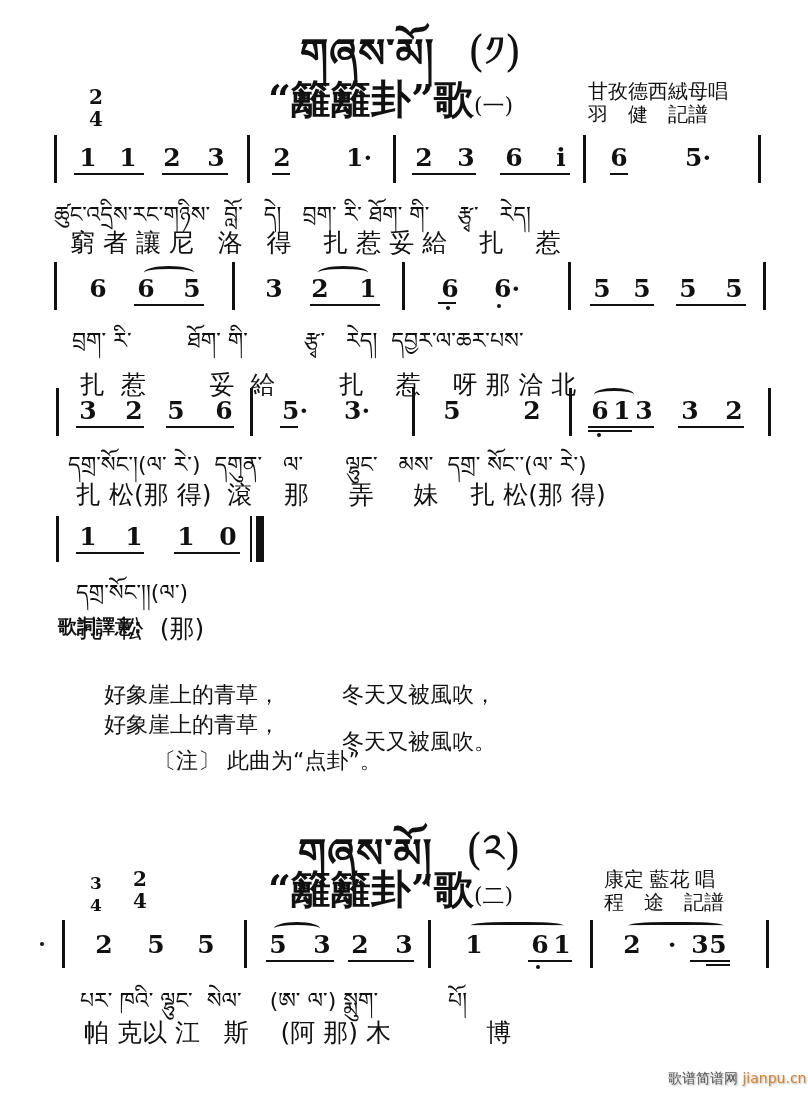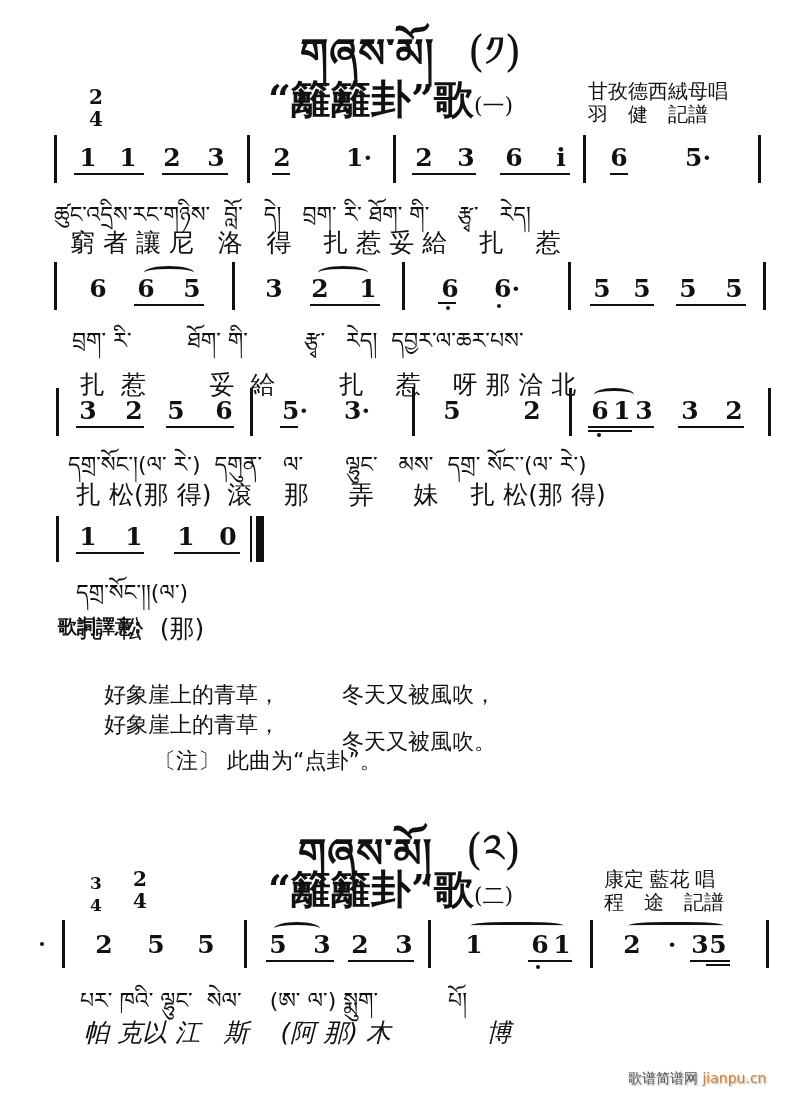--- a/index.html
+++ b/index.html
@@ -229,7 +229,7 @@
   <div class="bar" style="left:766px; top:0; height:48px;"></div>
 </div>
 <div class="tib-lyric" style="left:80px; top:976px;">པར་ ཁའི་ ལྷུང་  སེལ་    (ཨ་ ལ་) སྨུག་          པོ།</div>
-<div class="zh-lyric" style="left:84px; top:1016px;font-style:italic;">帕 克以 江   斯    (阿 那) 木            博</div>
+<div class="zh-lyric" style="left:84px; top:1016px;">帕 克以 江   斯    (阿 那) 木            博</div>
 
 <div class="abs watermark" style="left:628px; top:1070px;">
   <span>歌谱简谱网</span>

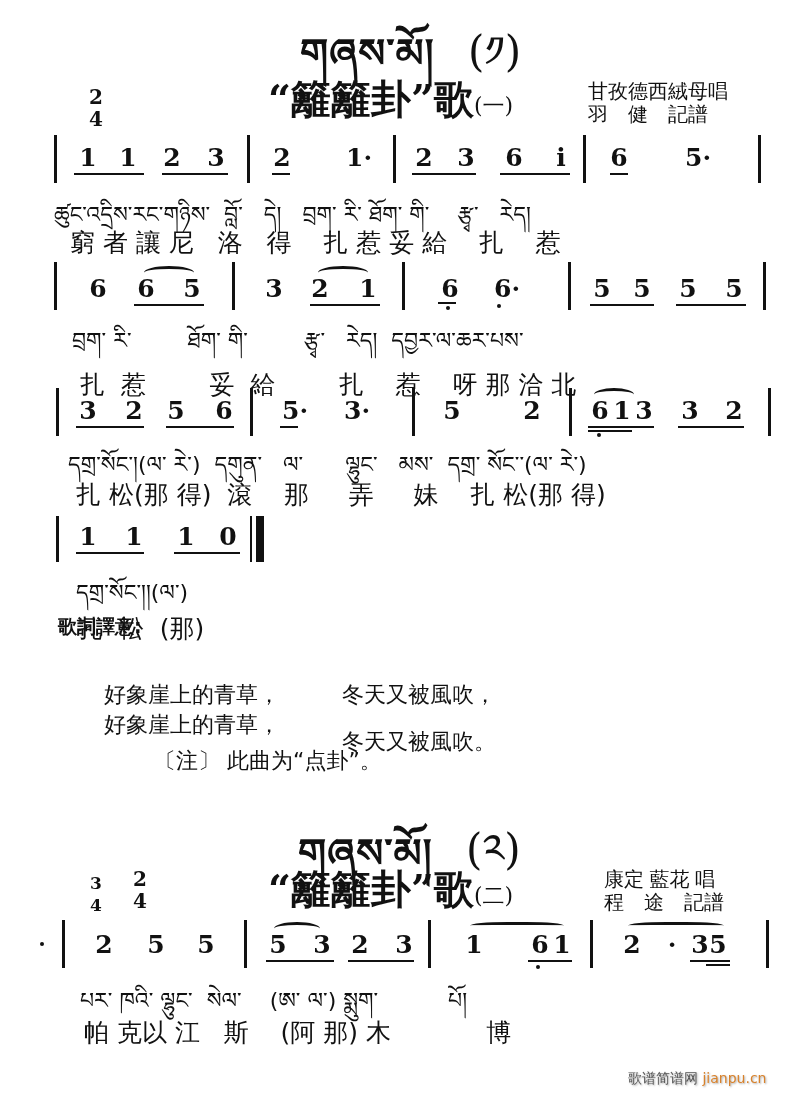--- a/index.html
+++ b/index.html
@@ -231,7 +231,7 @@
 <div class="tib-lyric" style="left:80px; top:976px;">པར་ ཁའི་ ལྷུང་  སེལ་    (ཨ་ ལ་) སྨུག་          པོ།</div>
 <div class="zh-lyric" style="left:84px; top:1016px;">帕 克以 江   斯    (阿 那) 木            博</div>
 
-<div class="abs watermark" style="left:628px; top:1070px;">
+<div class="abs watermark" style="left:668px; top:1070px;">
   <span>歌谱简谱网</span>
   <span class="wm-accent">jianpu.cn</span>
 </div>

